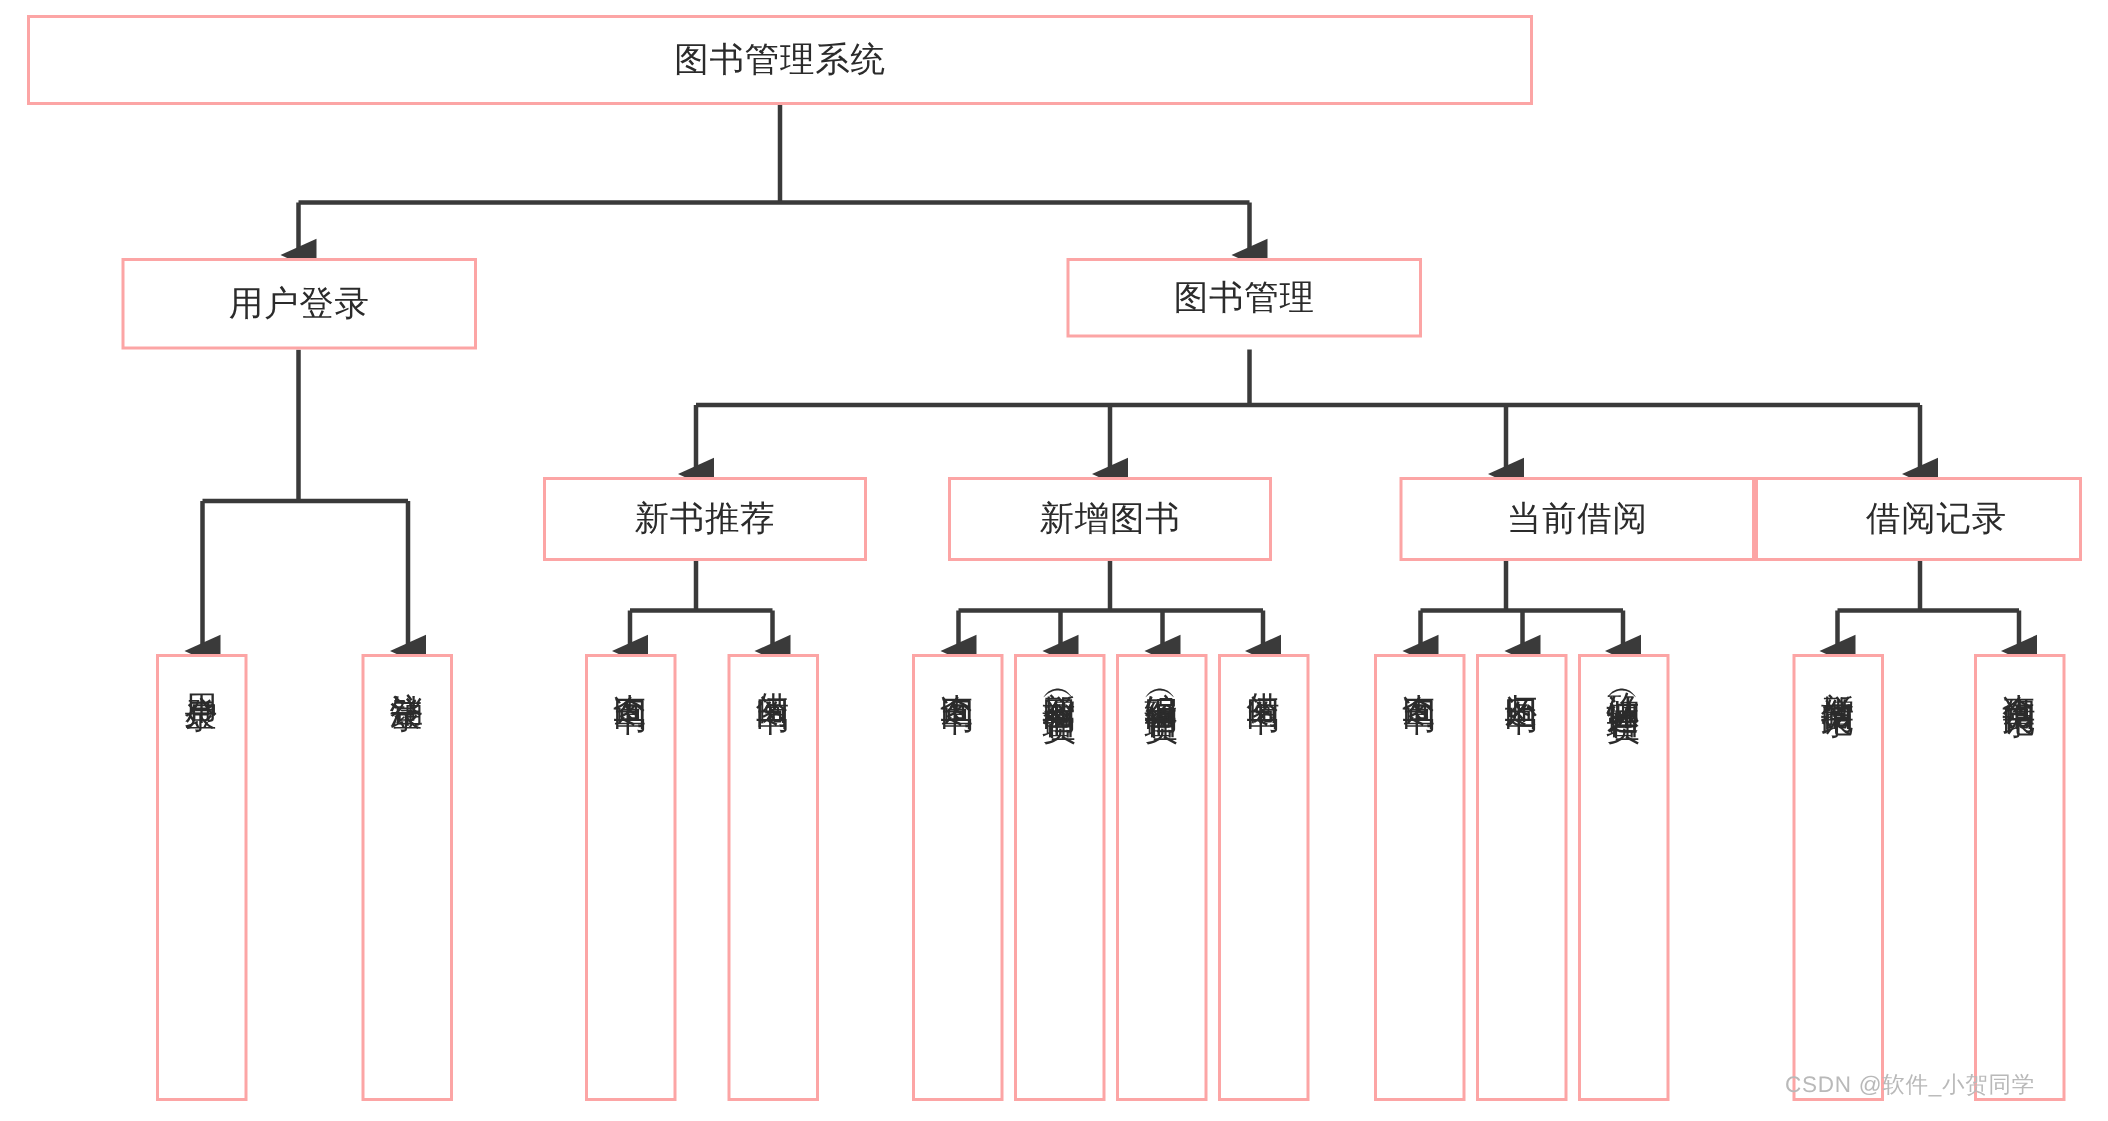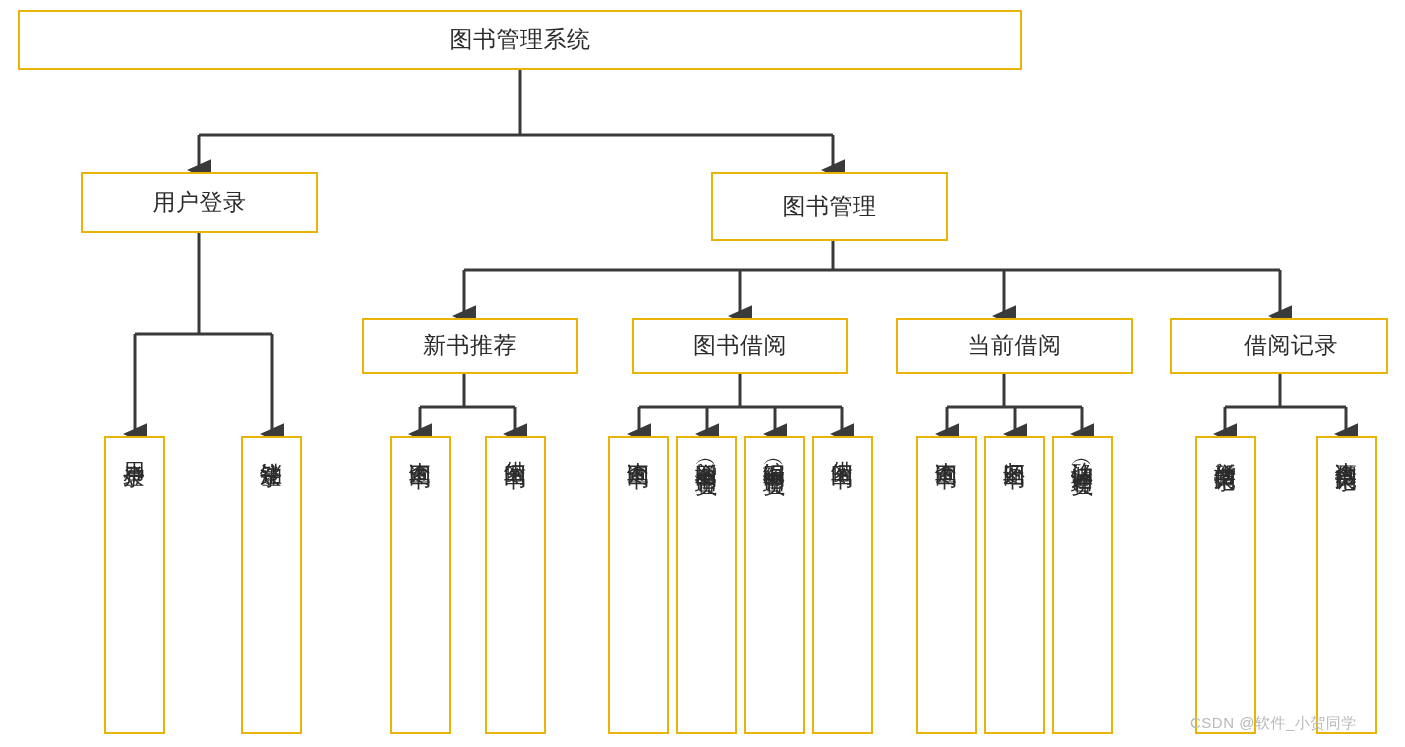--- a/index.html
+++ b/index.html
@@ -30,7 +30,7 @@
     position: absolute;
     box-sizing: border-box;
     background: #ffffff;
-    border: 2px solid #eab308;
+    border: 2px solid #fca5a5;
     display: flex;
     align-items: center;
     justify-content: center;

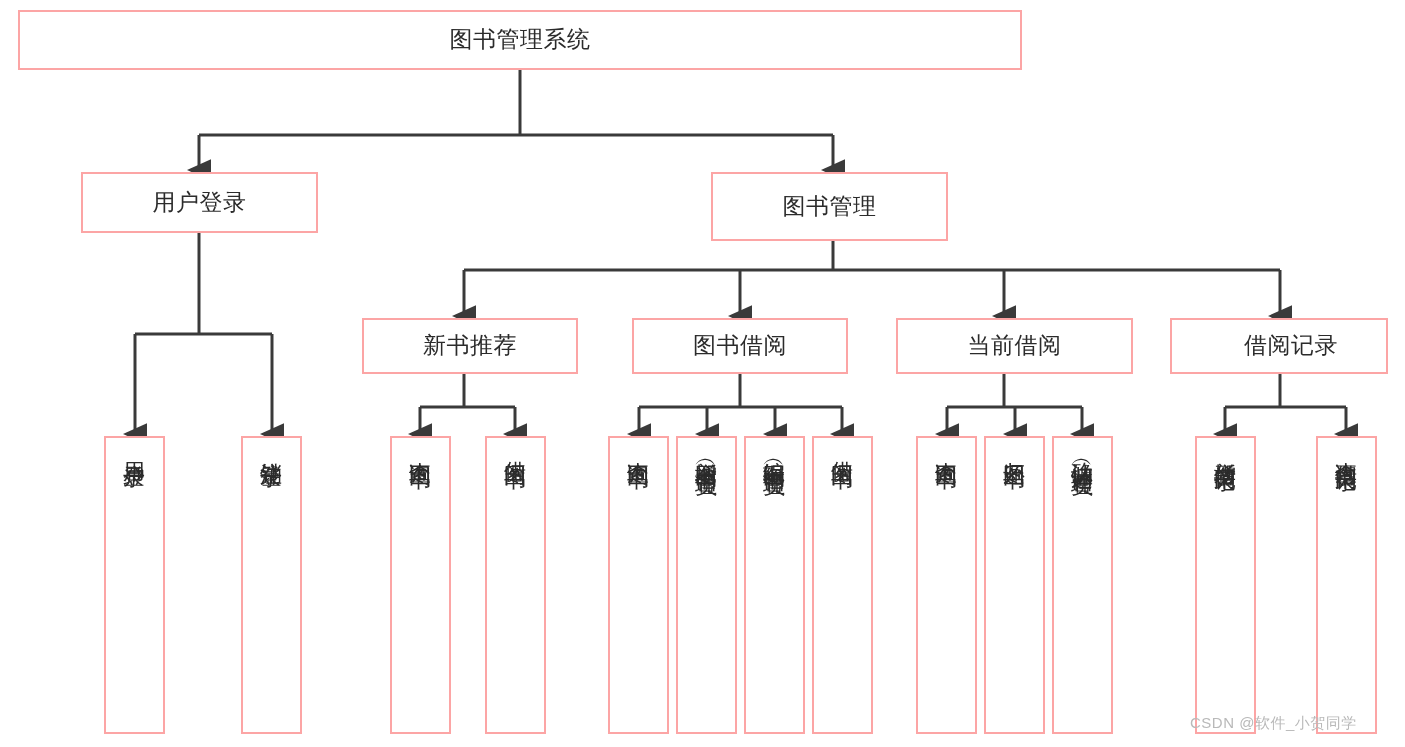--- a/index.html
+++ b/index.html
@@ -139,7 +139,7 @@
   <div class="node h" style="left:81px; top:172px; width:237px; height:61px;">
     <span class="node-label">用户登录</span>
   </div>
-  <div class="node h" style="left:711px; top:172px; width:237px; height:69px;font-family:Liberation Serif, serif;">
+  <div class="node h" style="left:711px; top:172px; width:237px; height:53px;font-family:Liberation Serif, serif;">
     <span class="node-label">图书管理</span>
   </div>
 

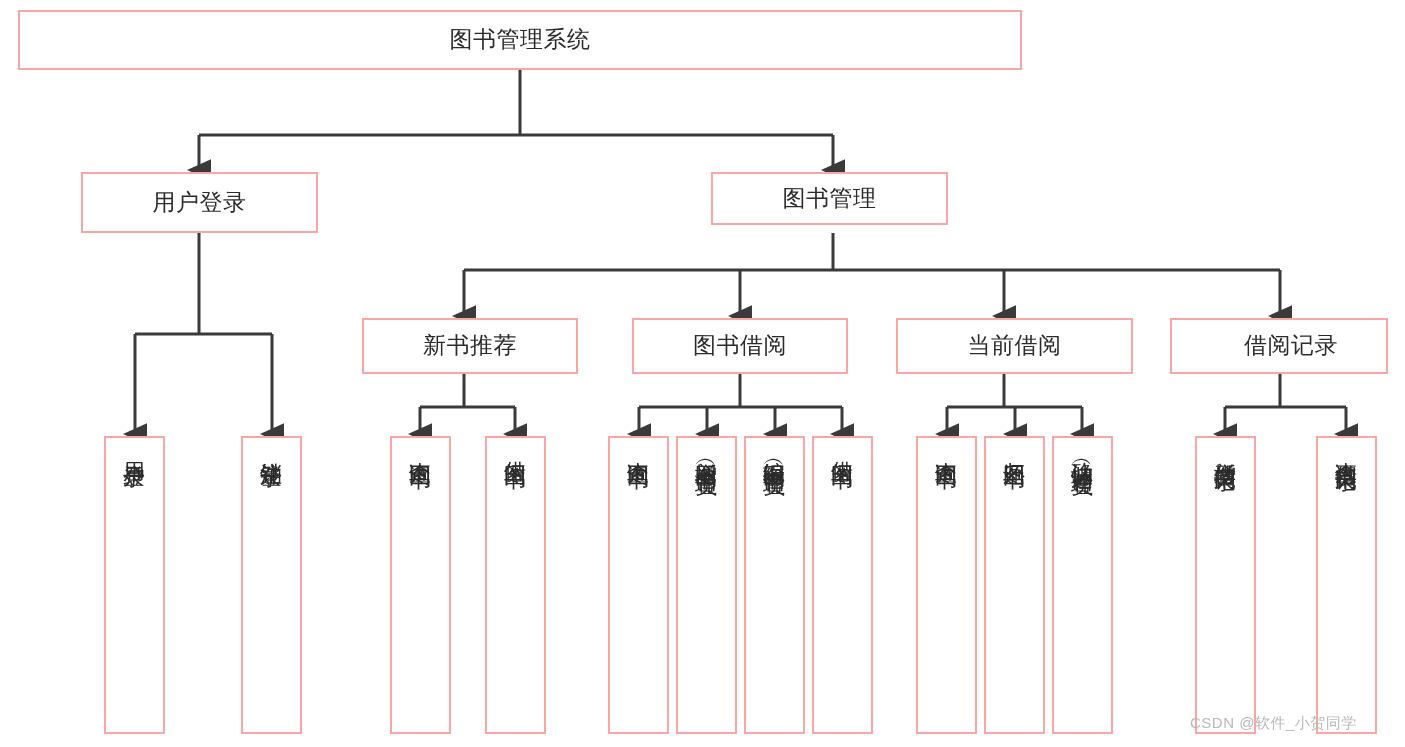--- a/index.html
+++ b/index.html
@@ -147,7 +147,7 @@
     <span class="node-label">新书推荐</span>
   </div>
   <div class="node h" style="left:632px; top:318px; width:216px; height:56px;">
-    <span class="node-label">图书借阅</span>
+    <span class="node-label">新增图书</span>
   </div>
   <div class="node h" style="left:896px; top:318px; width:237px; height:56px;">
     <span class="node-label">当前借阅</span>

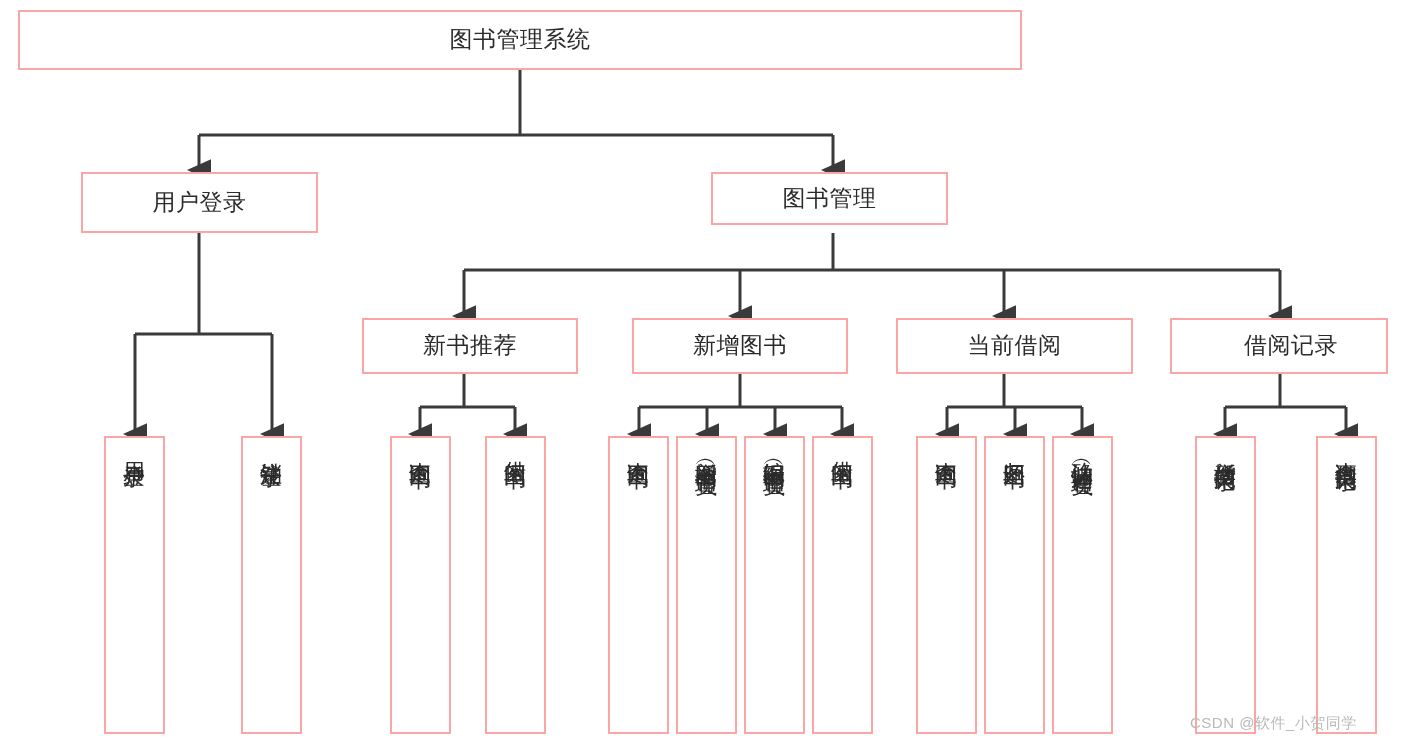--- a/index.html
+++ b/index.html
@@ -149,7 +149,7 @@
   <div class="node h" style="left:632px; top:318px; width:216px; height:56px;">
     <span class="node-label">新增图书</span>
   </div>
-  <div class="node h" style="left:896px; top:318px; width:237px; height:56px;">
+  <div class="node h" style="left:933px; top:318px; width:237px; height:56px;">
     <span class="node-label">当前借阅</span>
   </div>
   <div class="node h" style="left:1170px; top:318px; width:218px; height:56px;padding-left:24px;">

